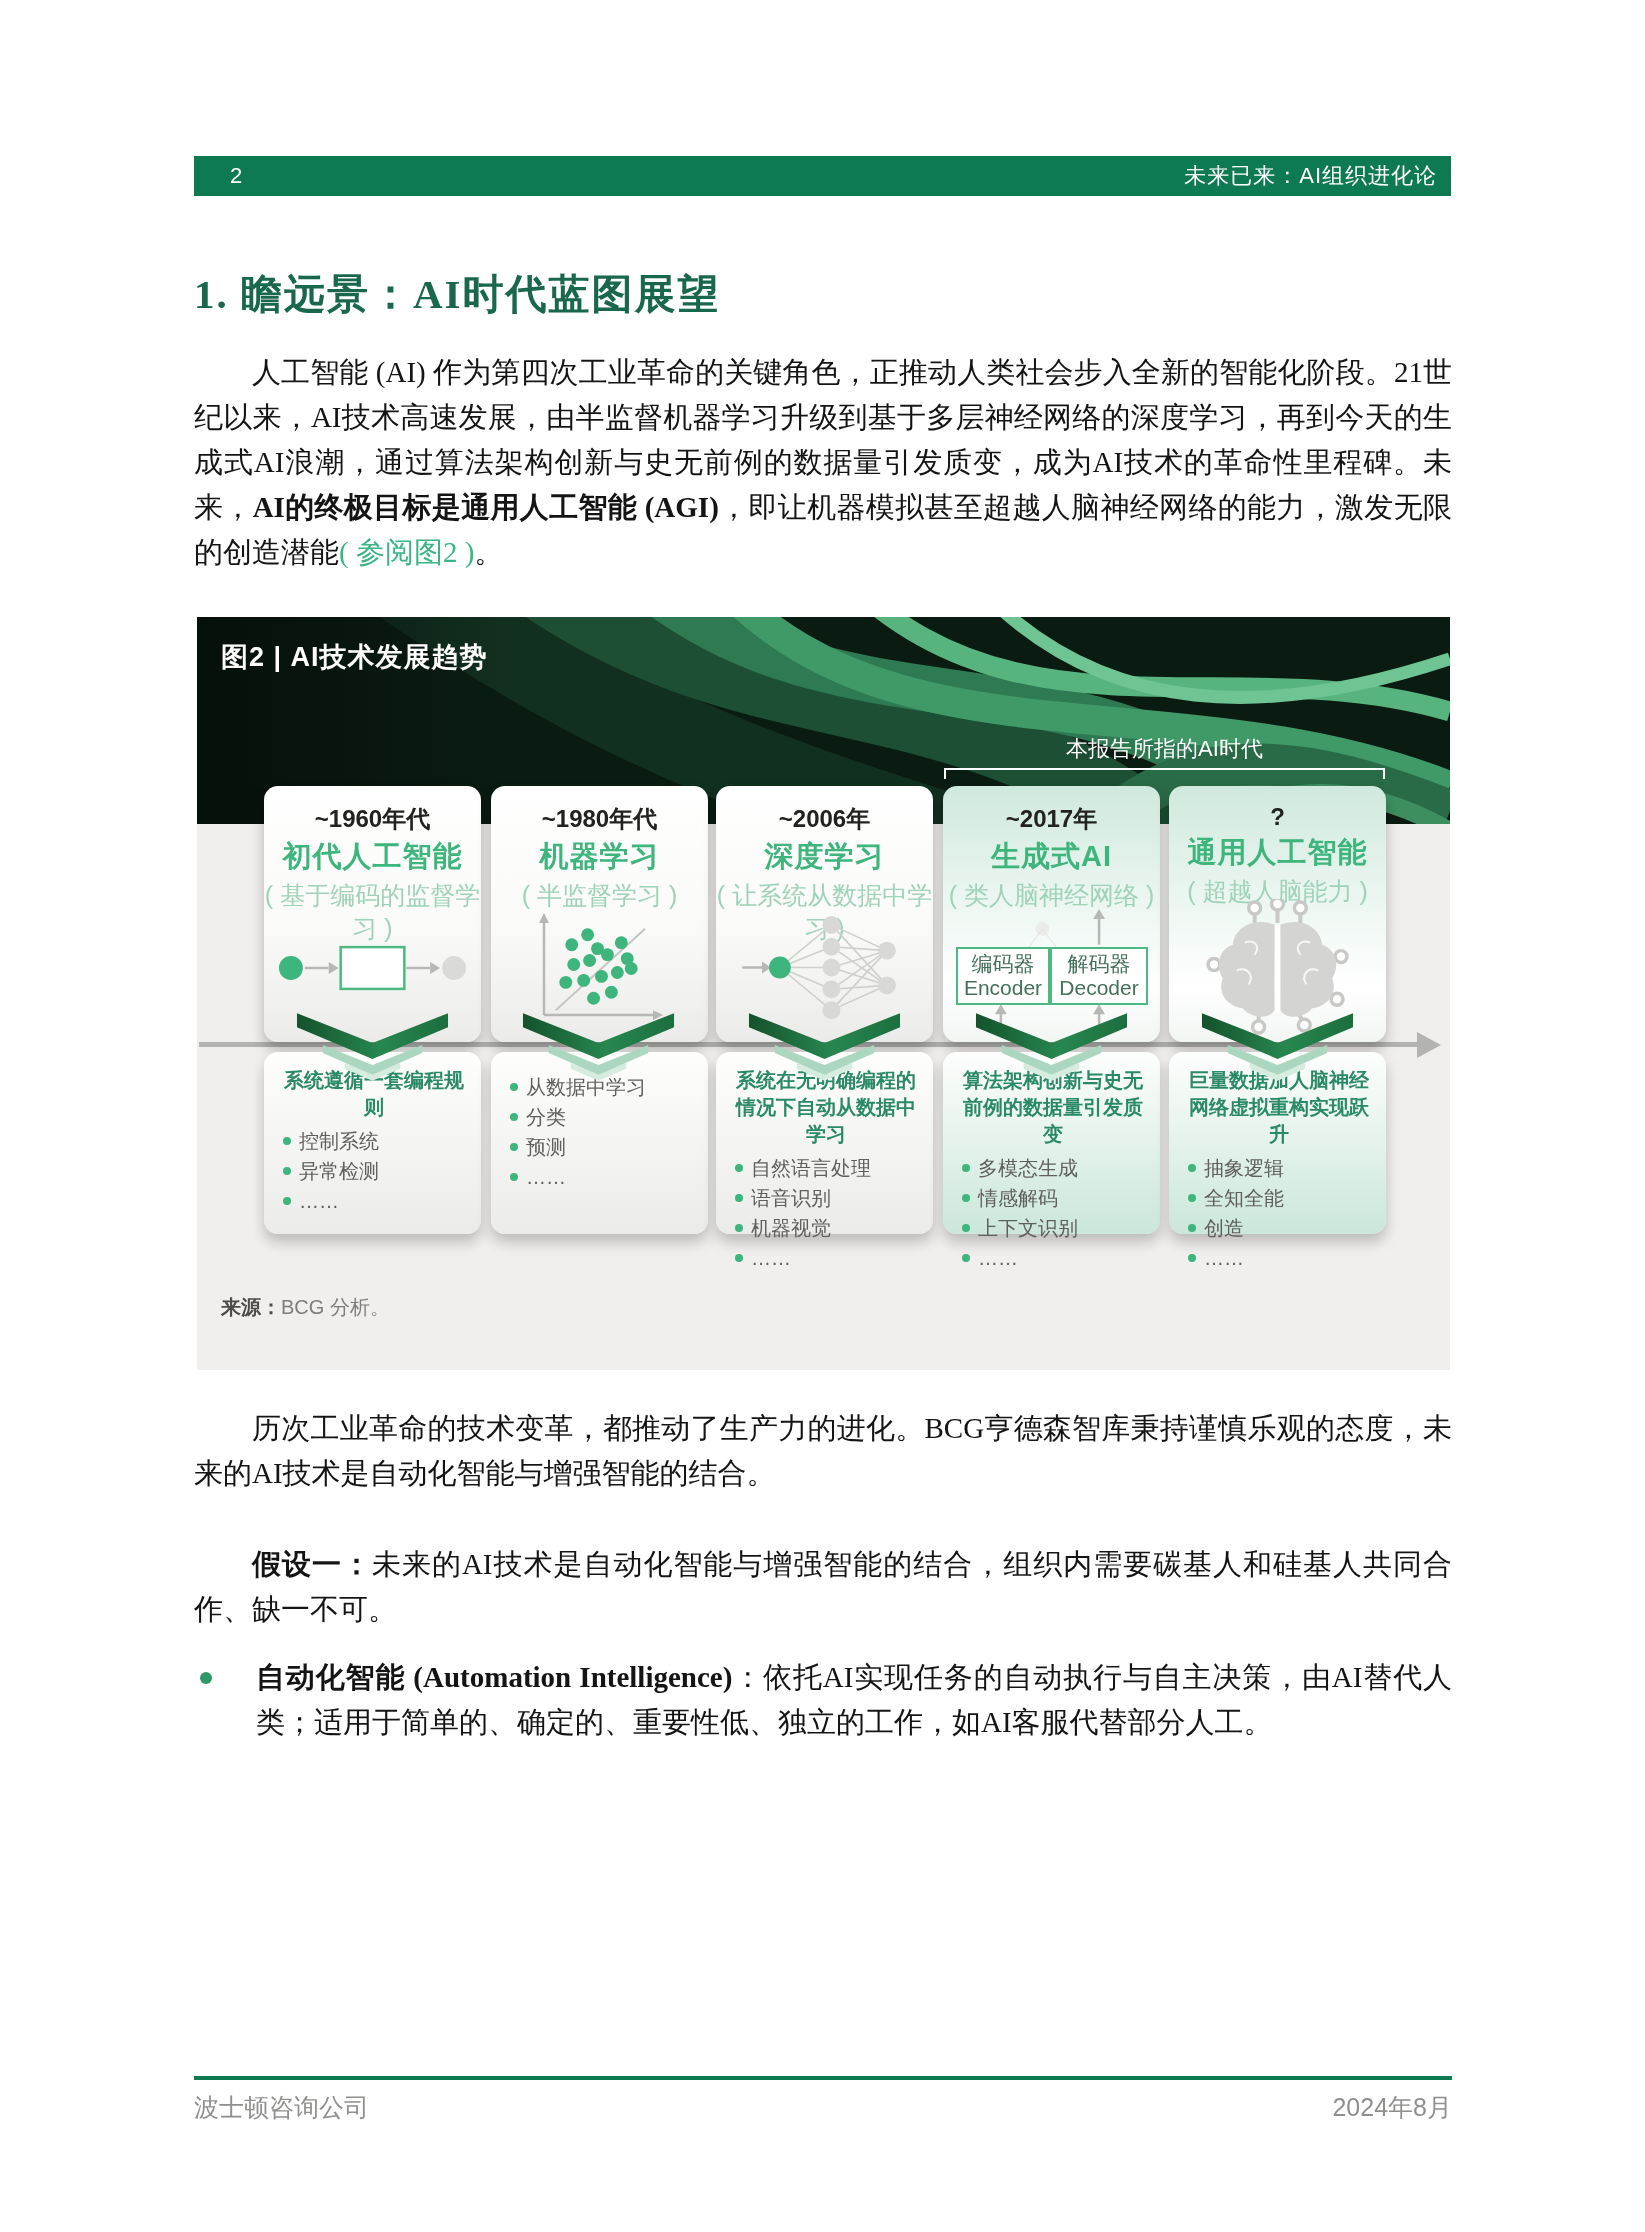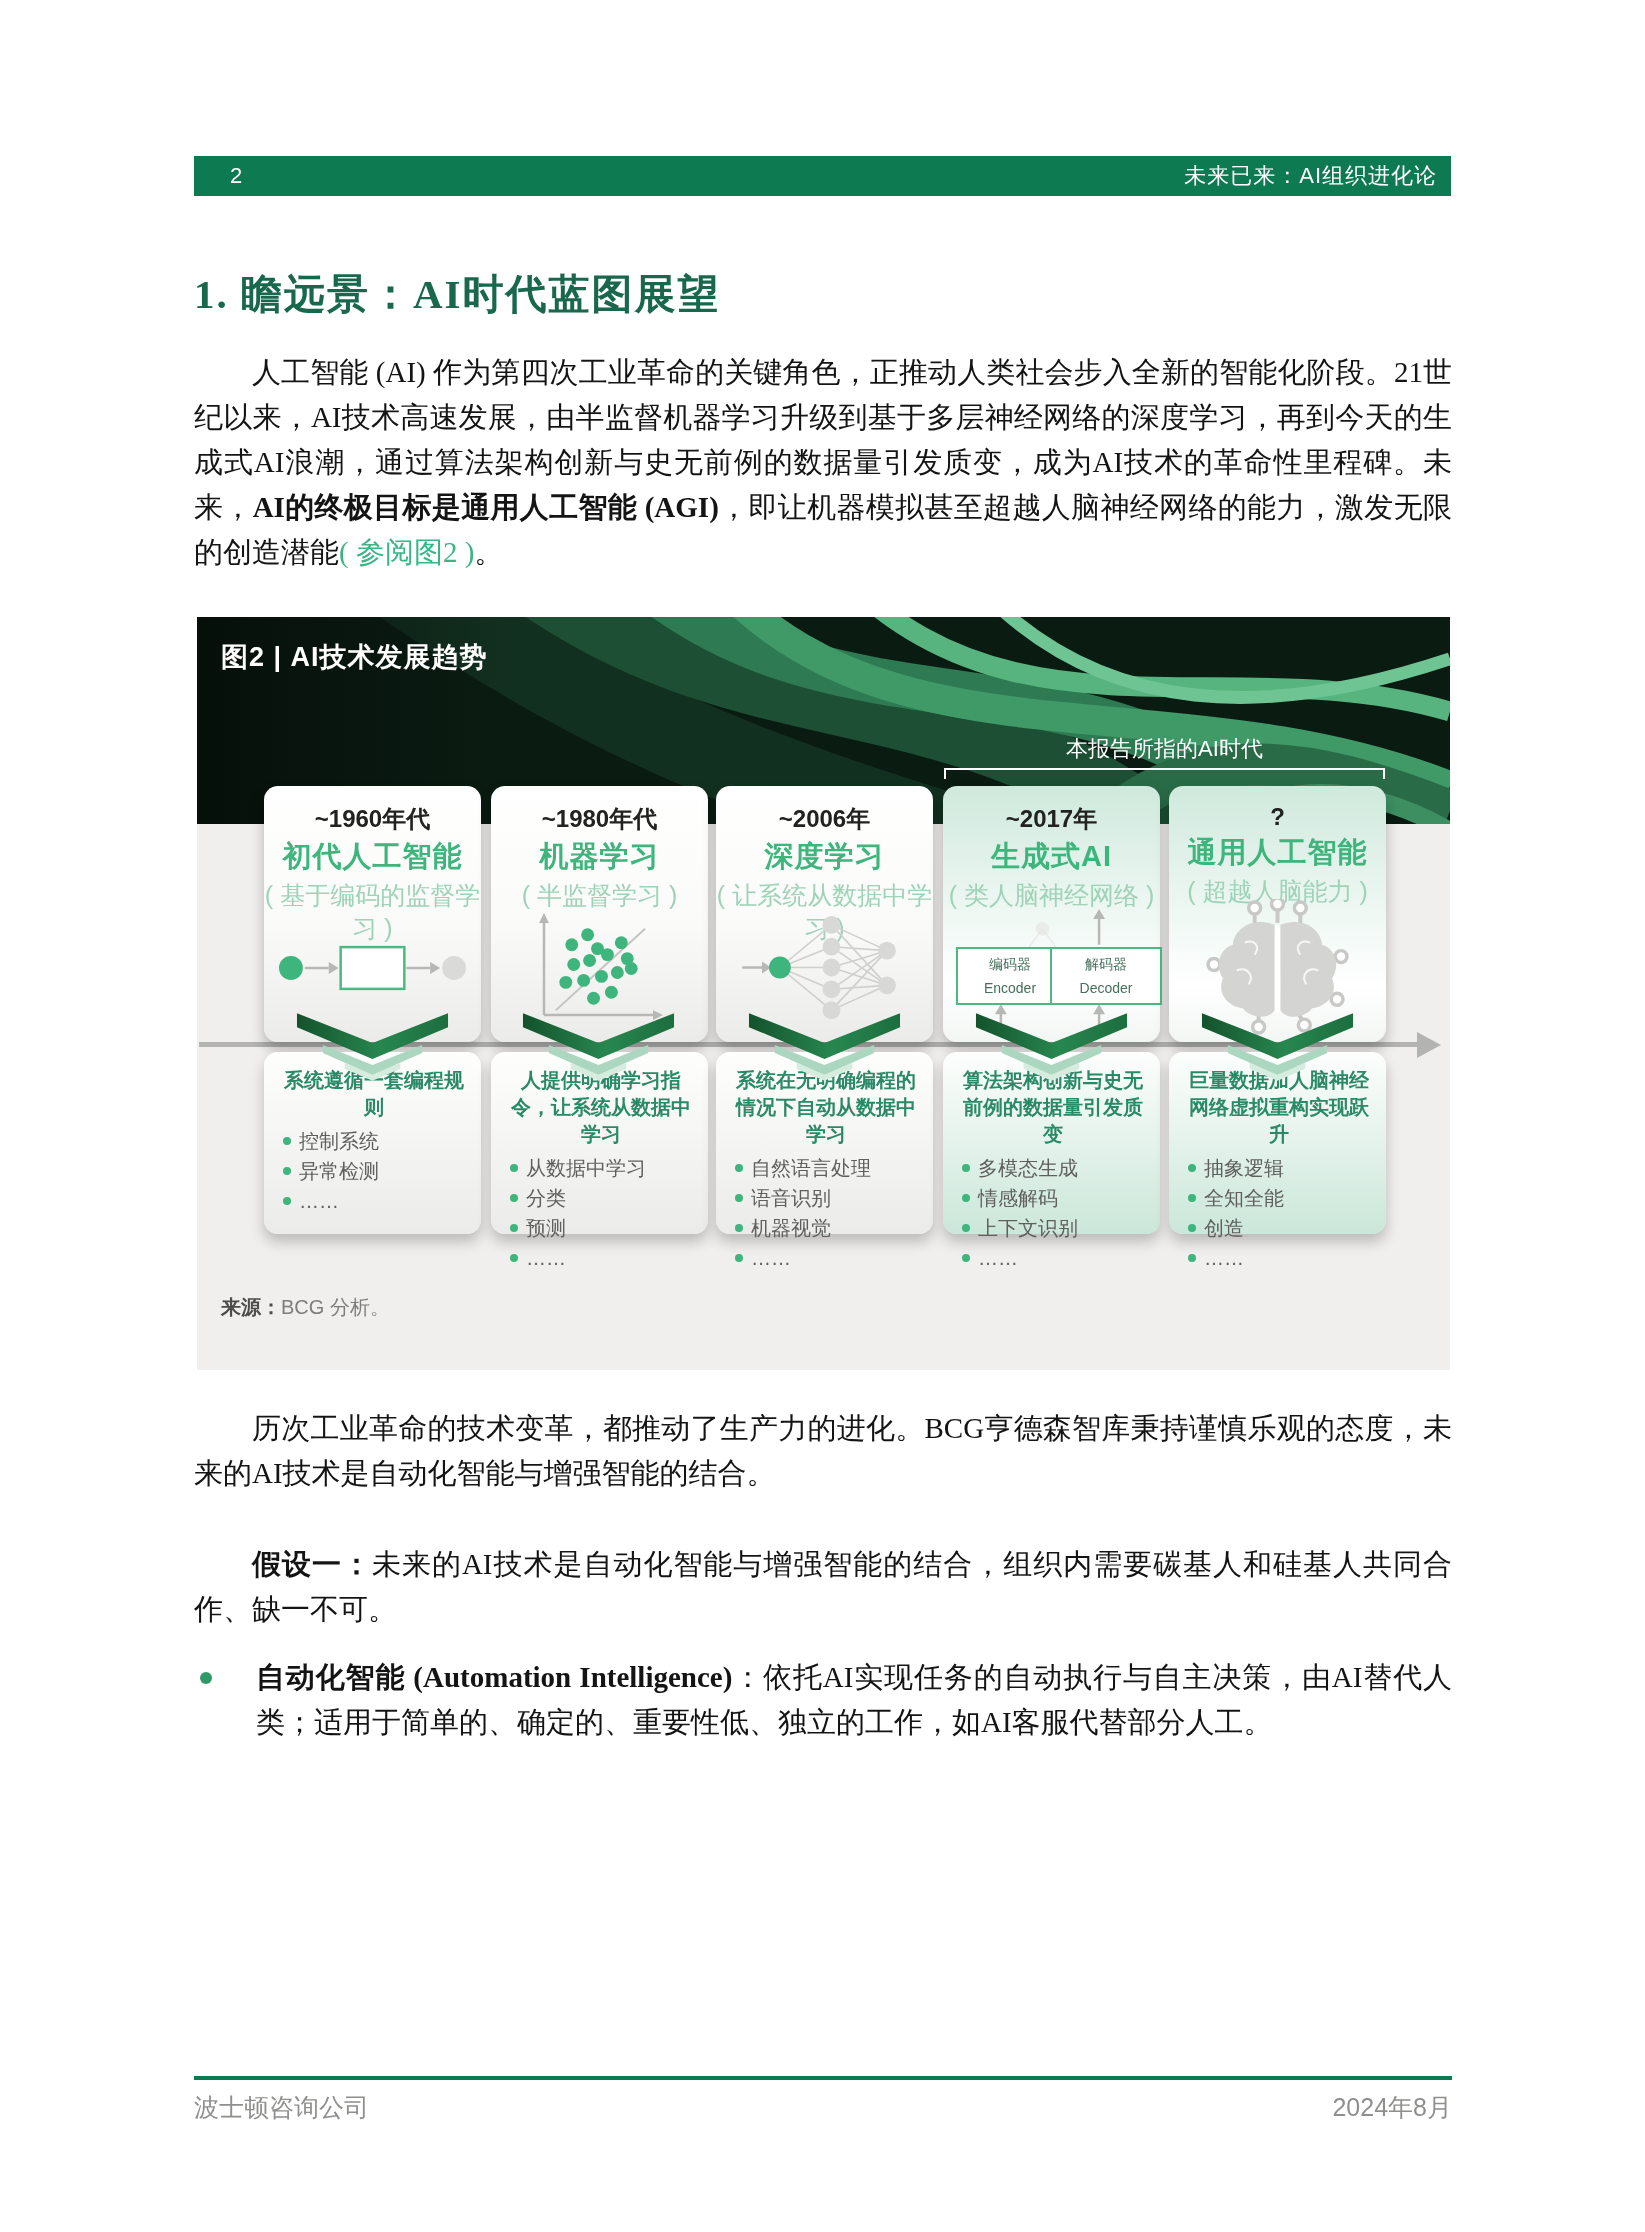--- a/index.html
+++ b/index.html
@@ -64,7 +64,7 @@
   .bcard li::before{content:"";position:absolute;left:3px;top:11px;width:8px;height:8px;border-radius:50%;background:#3db57c;}
 
   .codec-box{position:absolute;width:88px;border:2px solid #4cb882;background:#ffffff;z-index:2;
-             font-size:14px;line-height:24px;color:#45705b;text-align:center;padding:3px 8px;}
+             font-size:21px;line-height:24px;color:#45705b;text-align:center;padding:3px 1px;}
   .codec-box span{display:block;}
   .codec-box.enc{left:13px;top:40px;}
   .codec-box.dec{left:107px;top:40px;width:92px;}

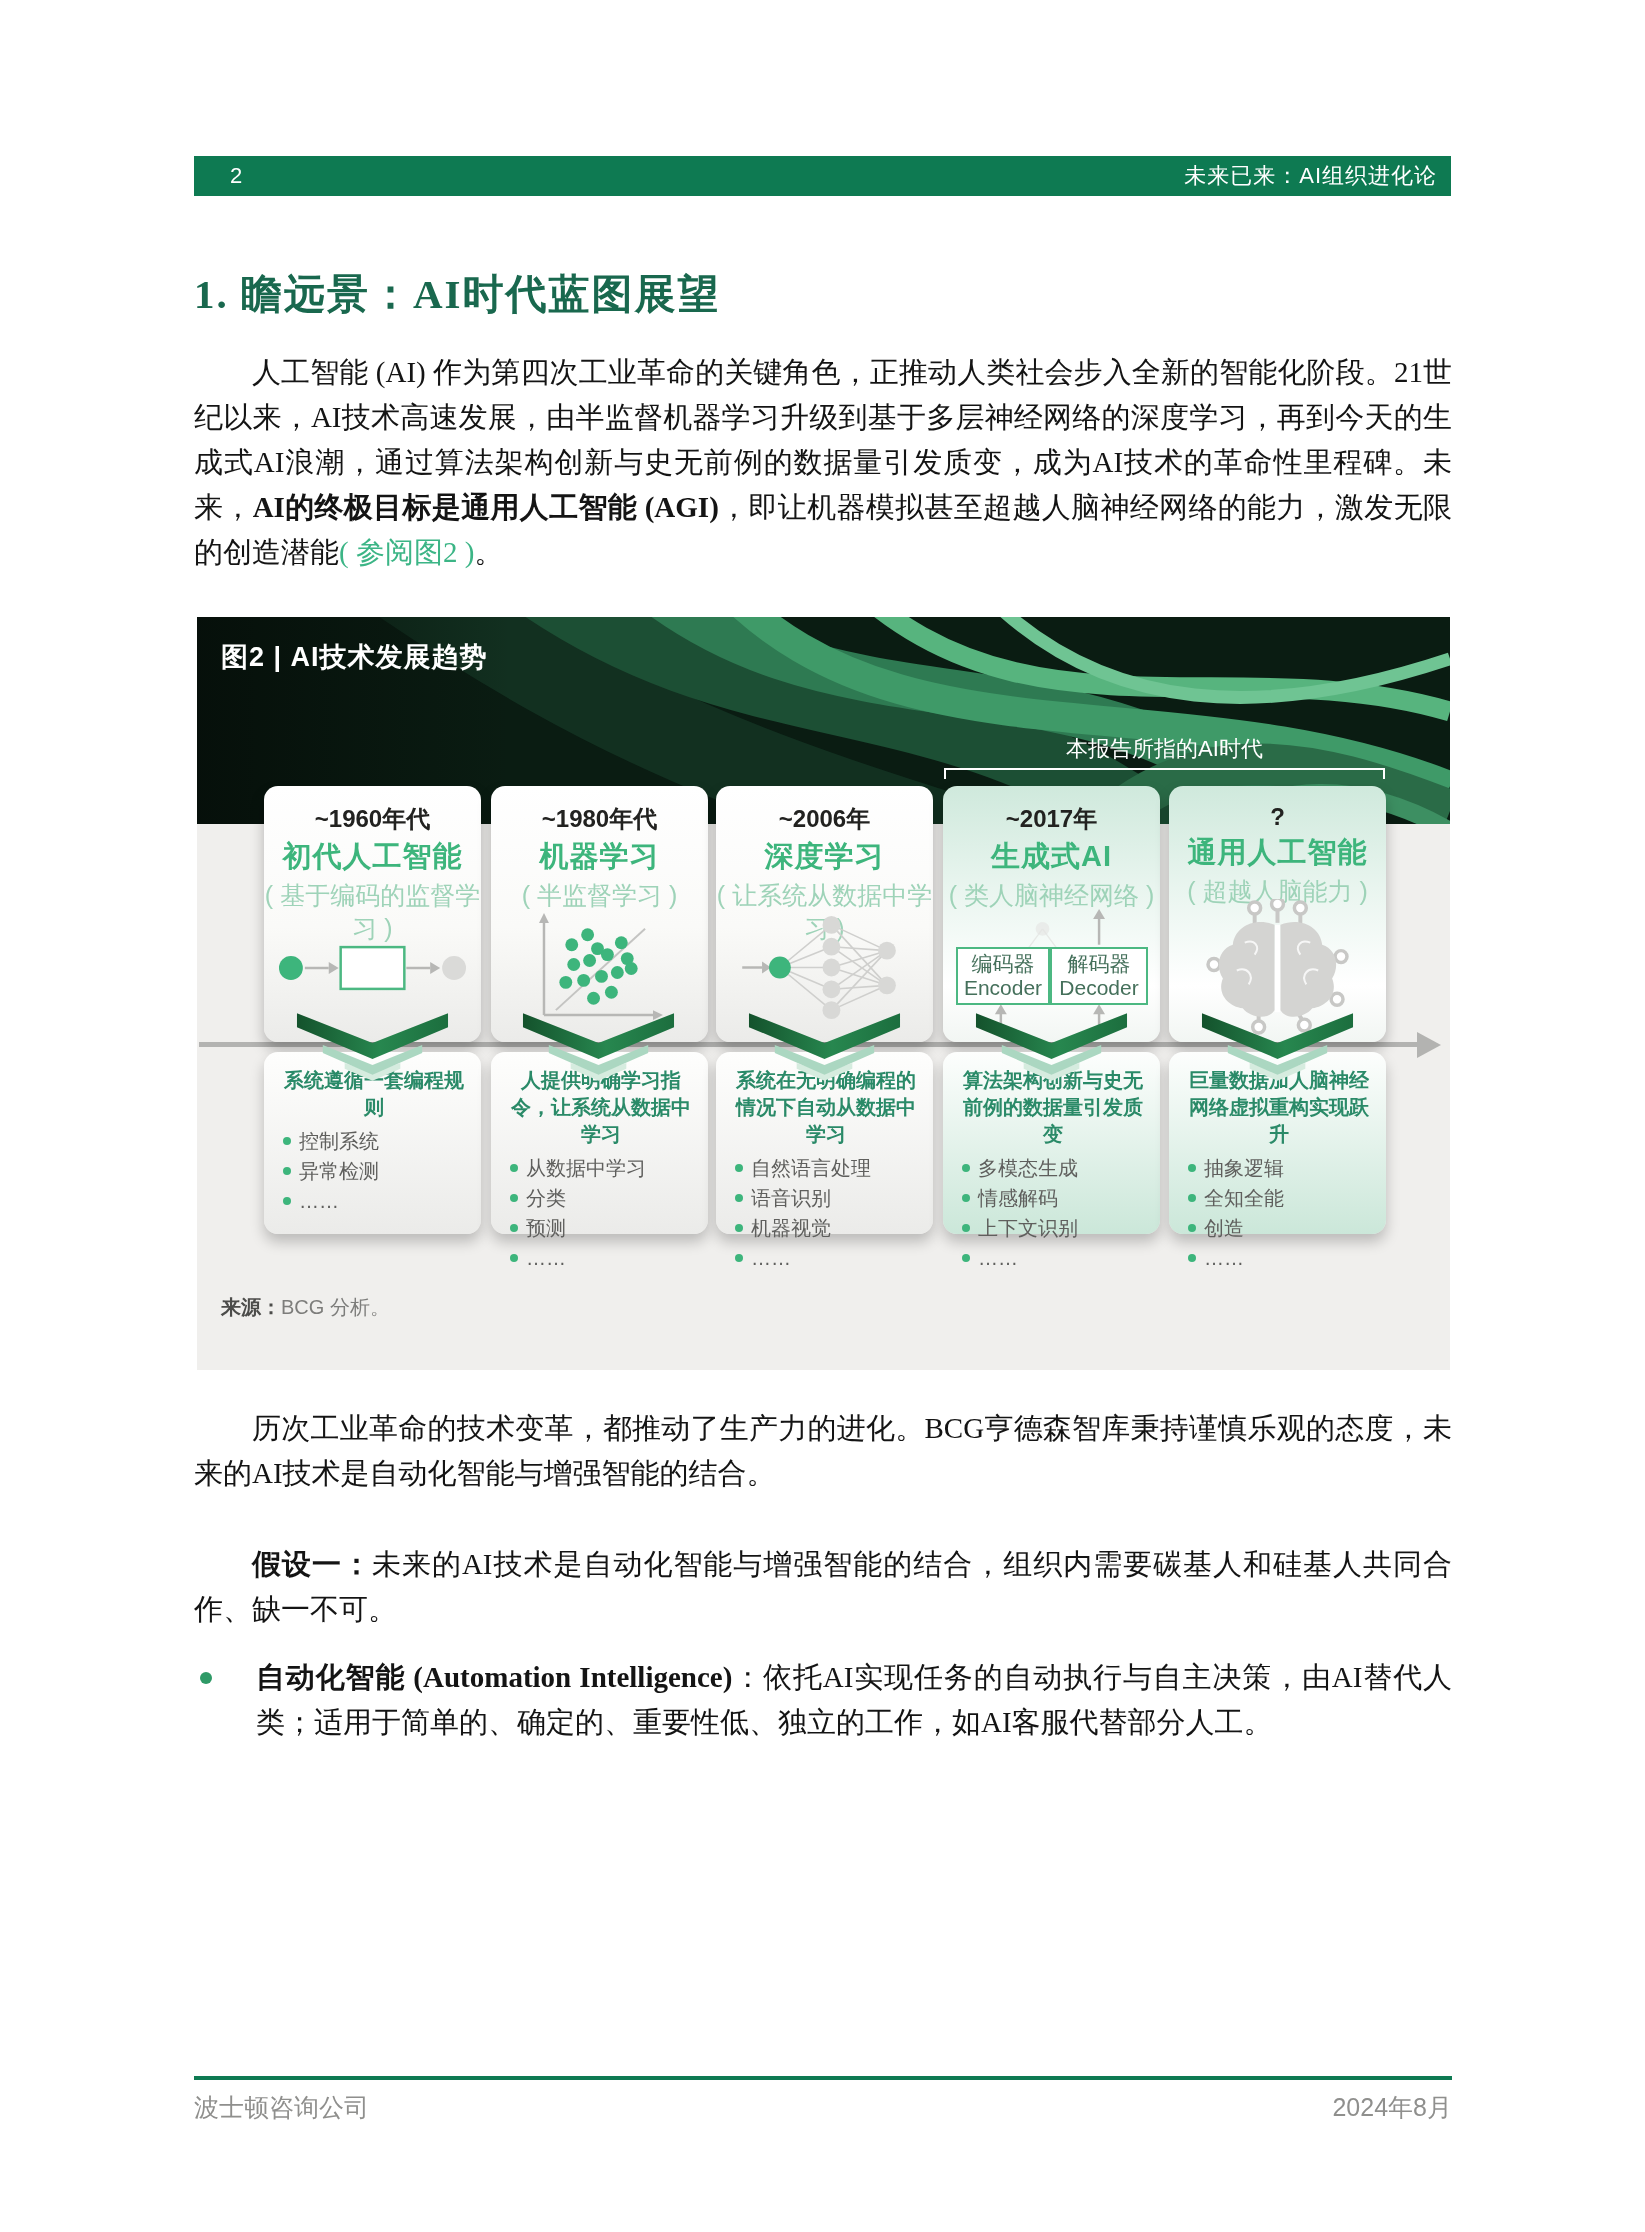--- a/index.html
+++ b/index.html
@@ -328,7 +328,6 @@
     </div>
     <div class="bcard c1">
         <div class="inner">
-      <h4>人提供明确学习指令，让系统从数据中学习</h4>
       <ul>
         <li>从数据中学习</li>
         <li>分类</li>

